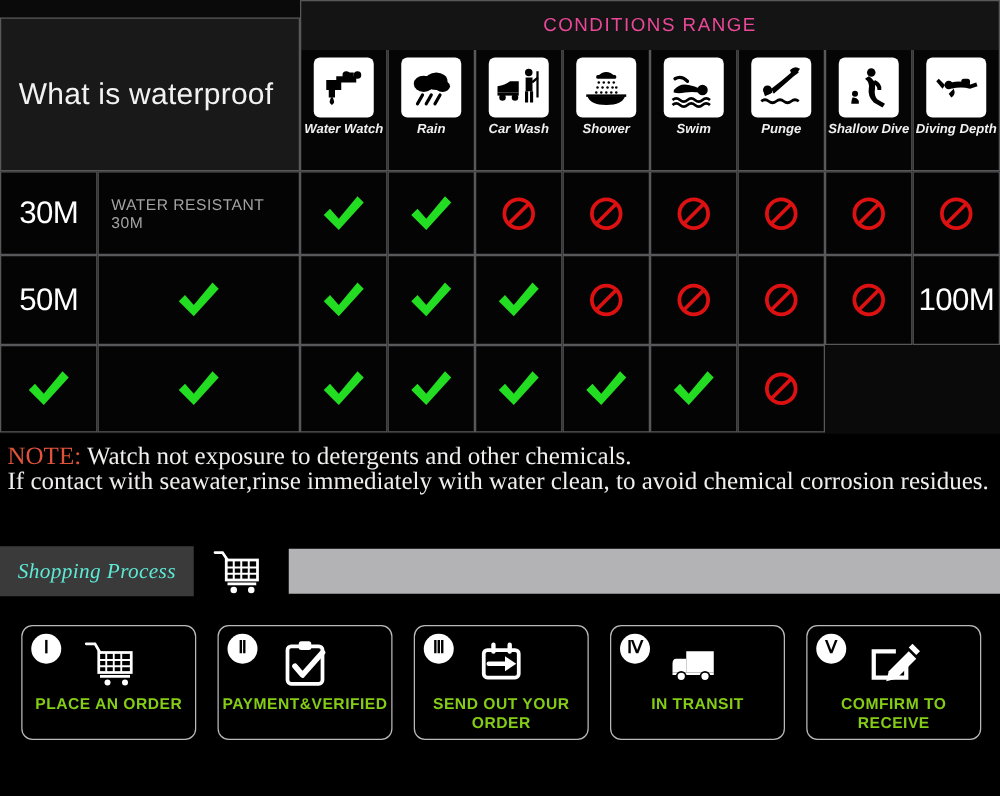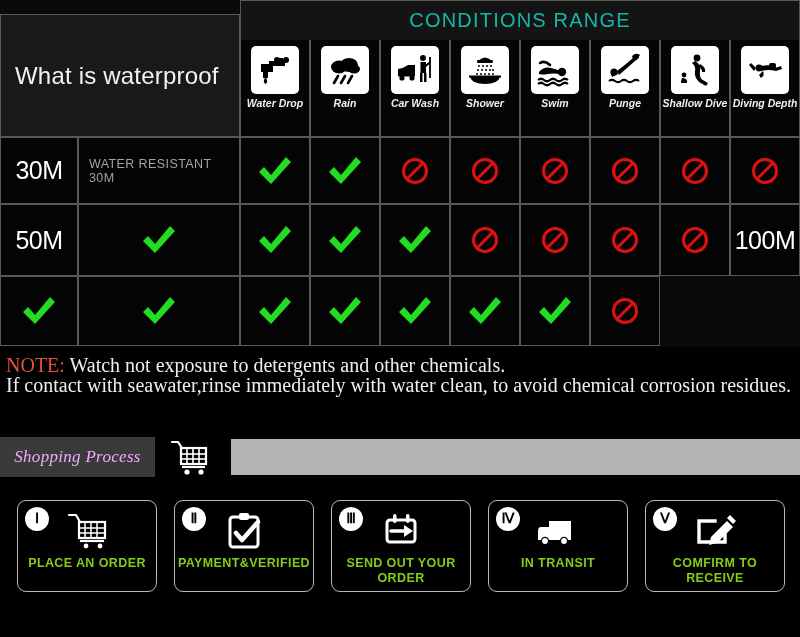--- a/index.html
+++ b/index.html
@@ -45,7 +45,7 @@
     background:#141414;border-bottom:none;
   }
   .hdr-range span{
-    font-size:20px;letter-spacing:1.2px;color:#14b8a6;
+    font-size:15px;letter-spacing:1.2px;color:#ec4899;
   }
   .cond-cell{
     grid-row:2;

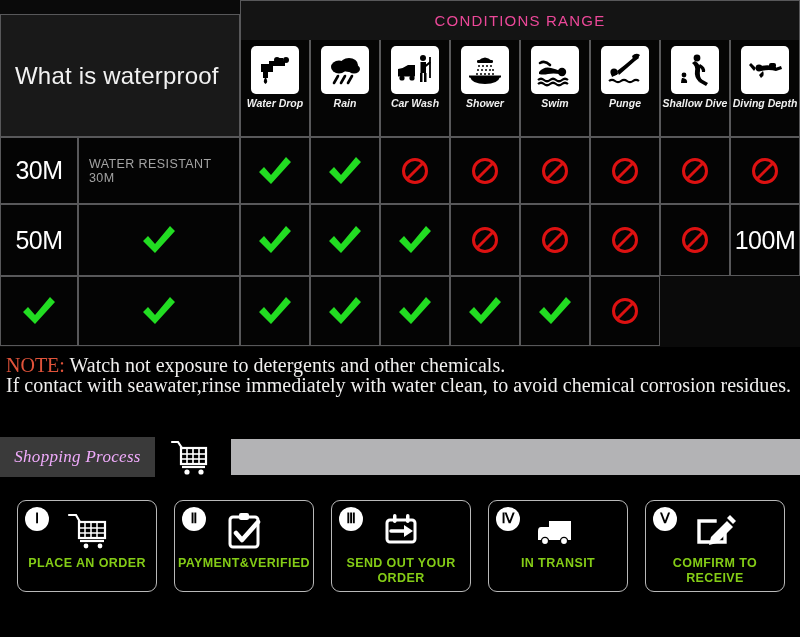--- a/index.html
+++ b/index.html
@@ -147,7 +147,7 @@
           <path d="M10.5 27 Q14 32 10.5 34 Q7 32 10.5 27Z" fill="#000"></path>
         </svg>
       </div>
-      <div class="cond-lbl">Water Drop</div>
+      <div class="cond-lbl">Water Watch</div>
     </div>
 
     <div class="cell cond-cell">

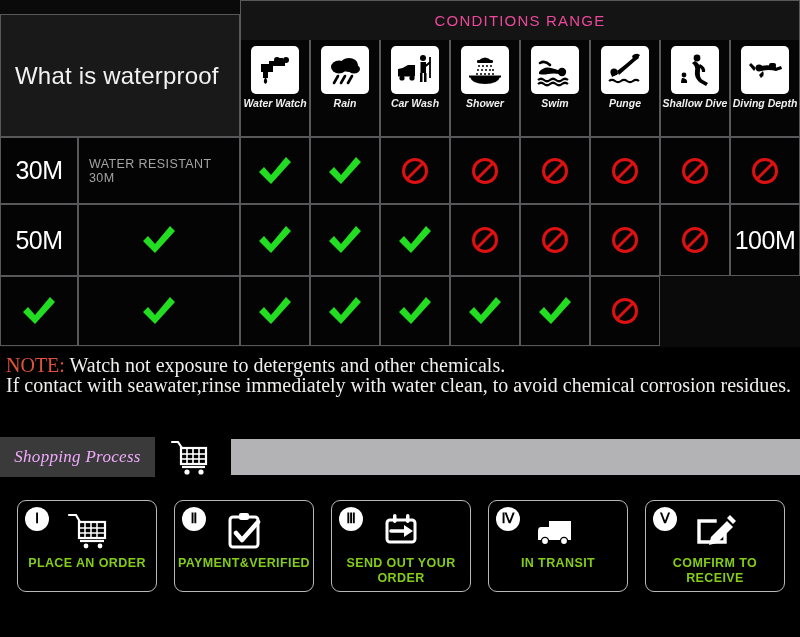--- a/index.html
+++ b/index.html
@@ -91,7 +91,7 @@
   }
   .sp-label span{
     font-family:"Liberation Serif", serif;
-    font-style:italic;font-size:17px;color:#f0abfc;letter-spacing:.3px;
+    font-style:italic;font-size:17px;color:#5eead4;letter-spacing:.3px;
   }
   .sp-cart{position:absolute;left:163px;top:-4px;width:56px;height:48px;
     display:flex;align-items:center;justify-content:center;}

